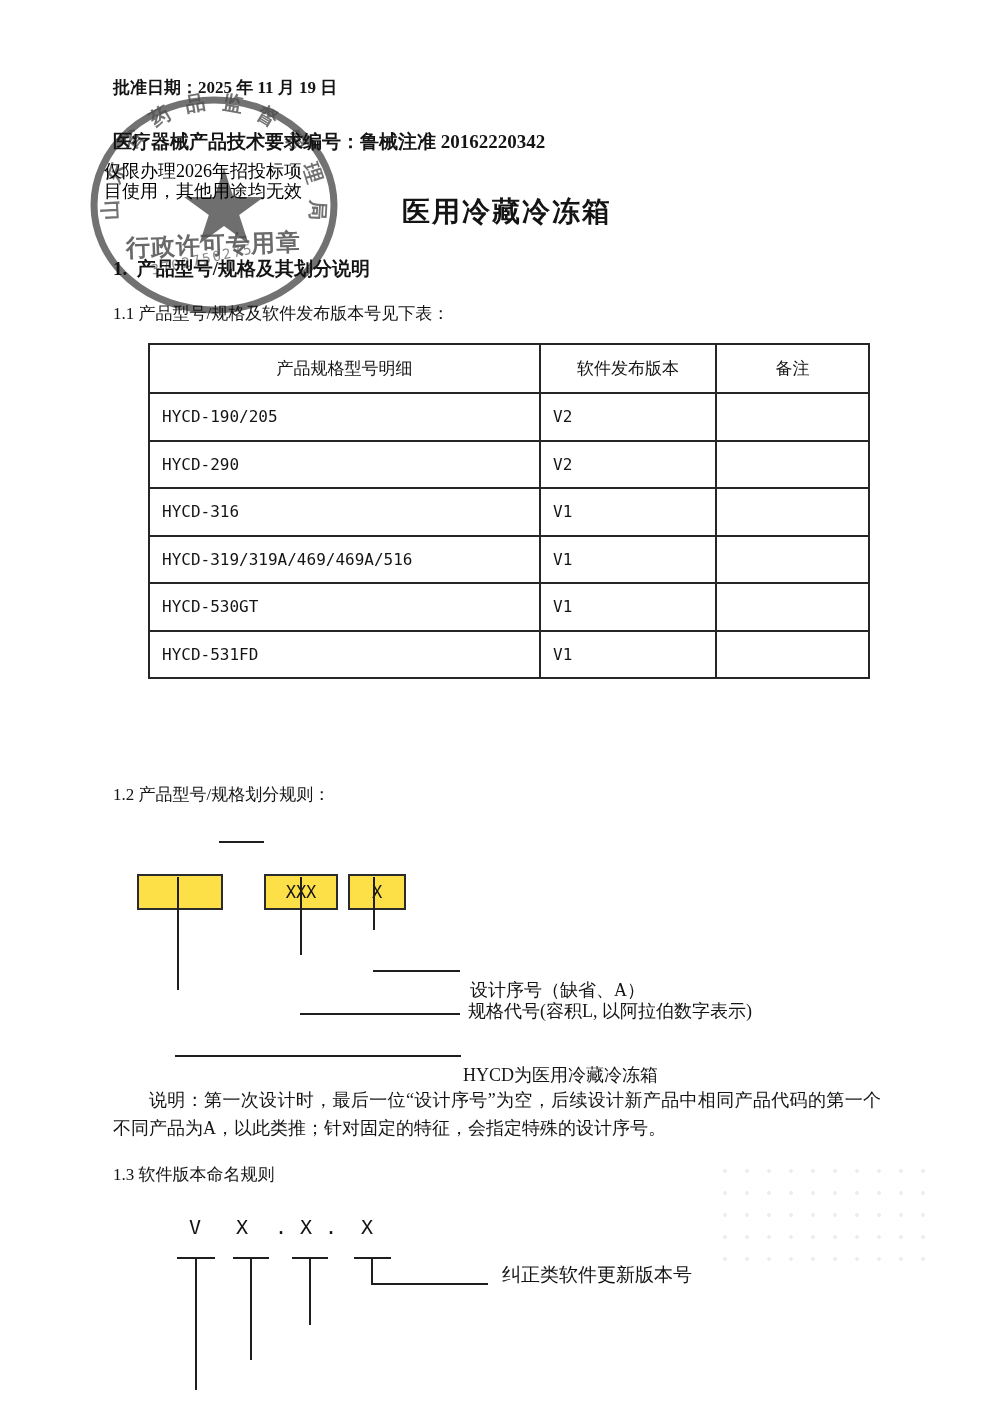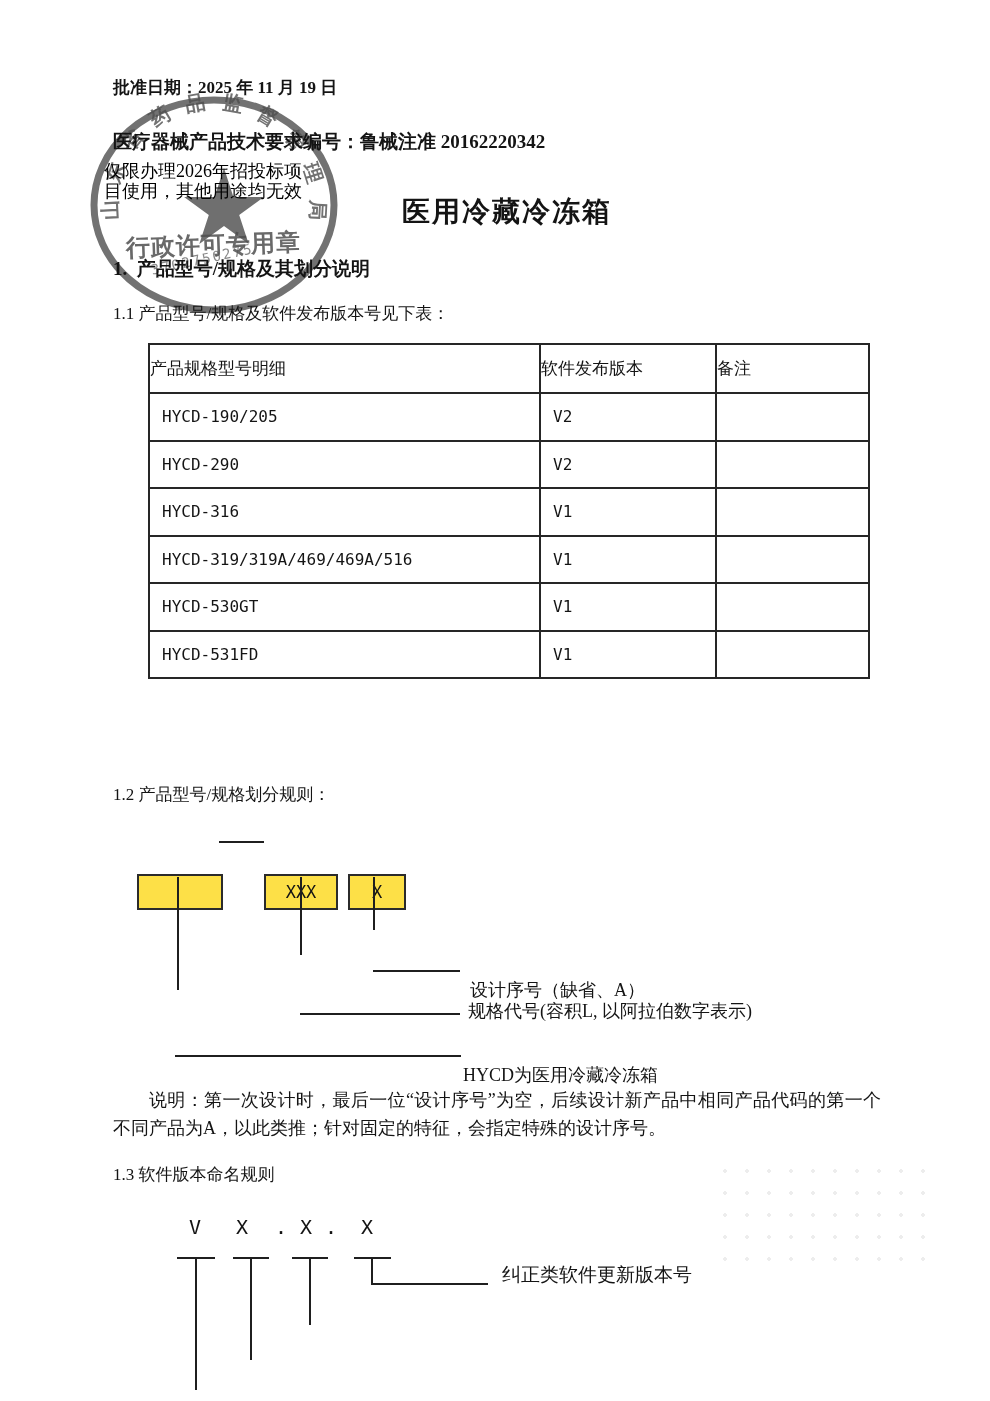--- a/index.html
+++ b/index.html
@@ -23,7 +23,7 @@
   #spec-table{position:absolute;left:148px;top:343px;width:720px;border-collapse:collapse;table-layout:fixed;}
   #spec-table td,#spec-table th{border:2px solid #262626;padding:0 0 0 12px;font-weight:normal;
         font-size:17px;vertical-align:middle;text-align:left;}
-  #spec-table th{padding:0;font-size:17px;height:47px;}
+  #spec-table th{text-align:center;padding:0;font-size:17px;height:47px;}
   #spec-table td{height:45.5px;font-family:"DejaVu Sans Mono",monospace;font-size:16px;}
 
   

